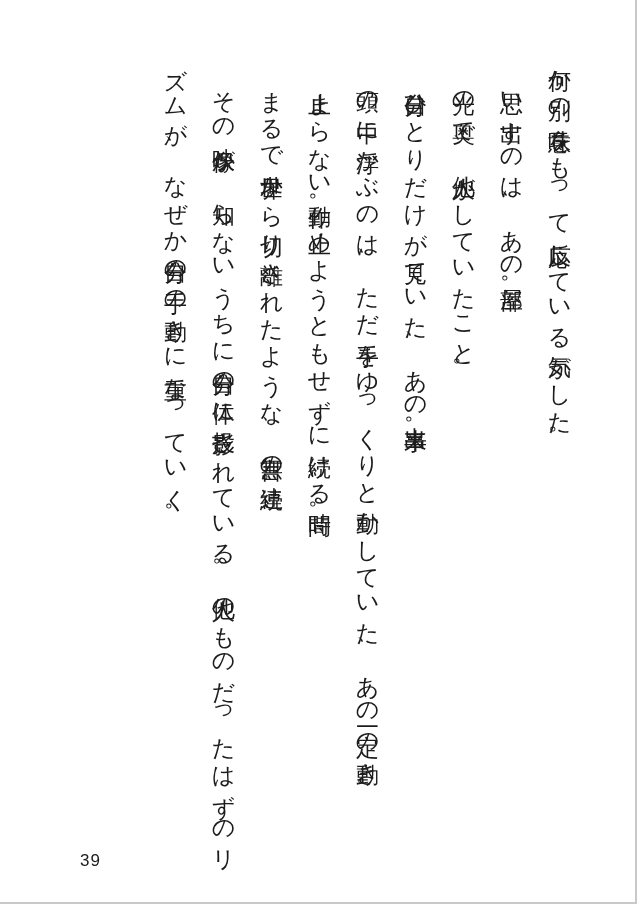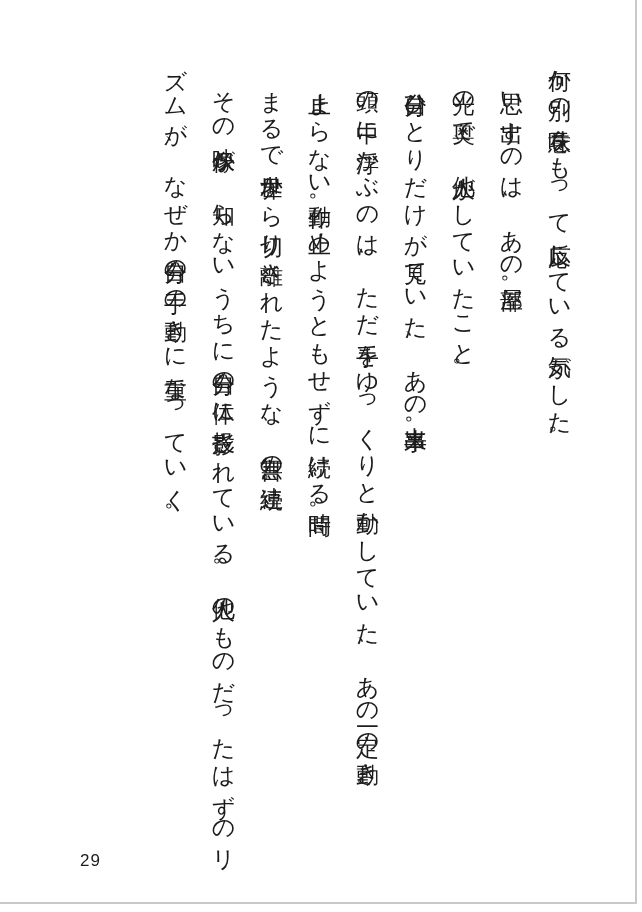--- a/index.html
+++ b/index.html
@@ -76,7 +76,7 @@
     <p class="para">その映像が、知らないうちに自分の体に投影されている。他人のものだったはずのリズムが、なぜか自分の手の動きに重なっていく。</p>
   </div>
 
-  <div class="page-number">29</div>
+  <div class="page-number">39</div>
 
 </div>
 

